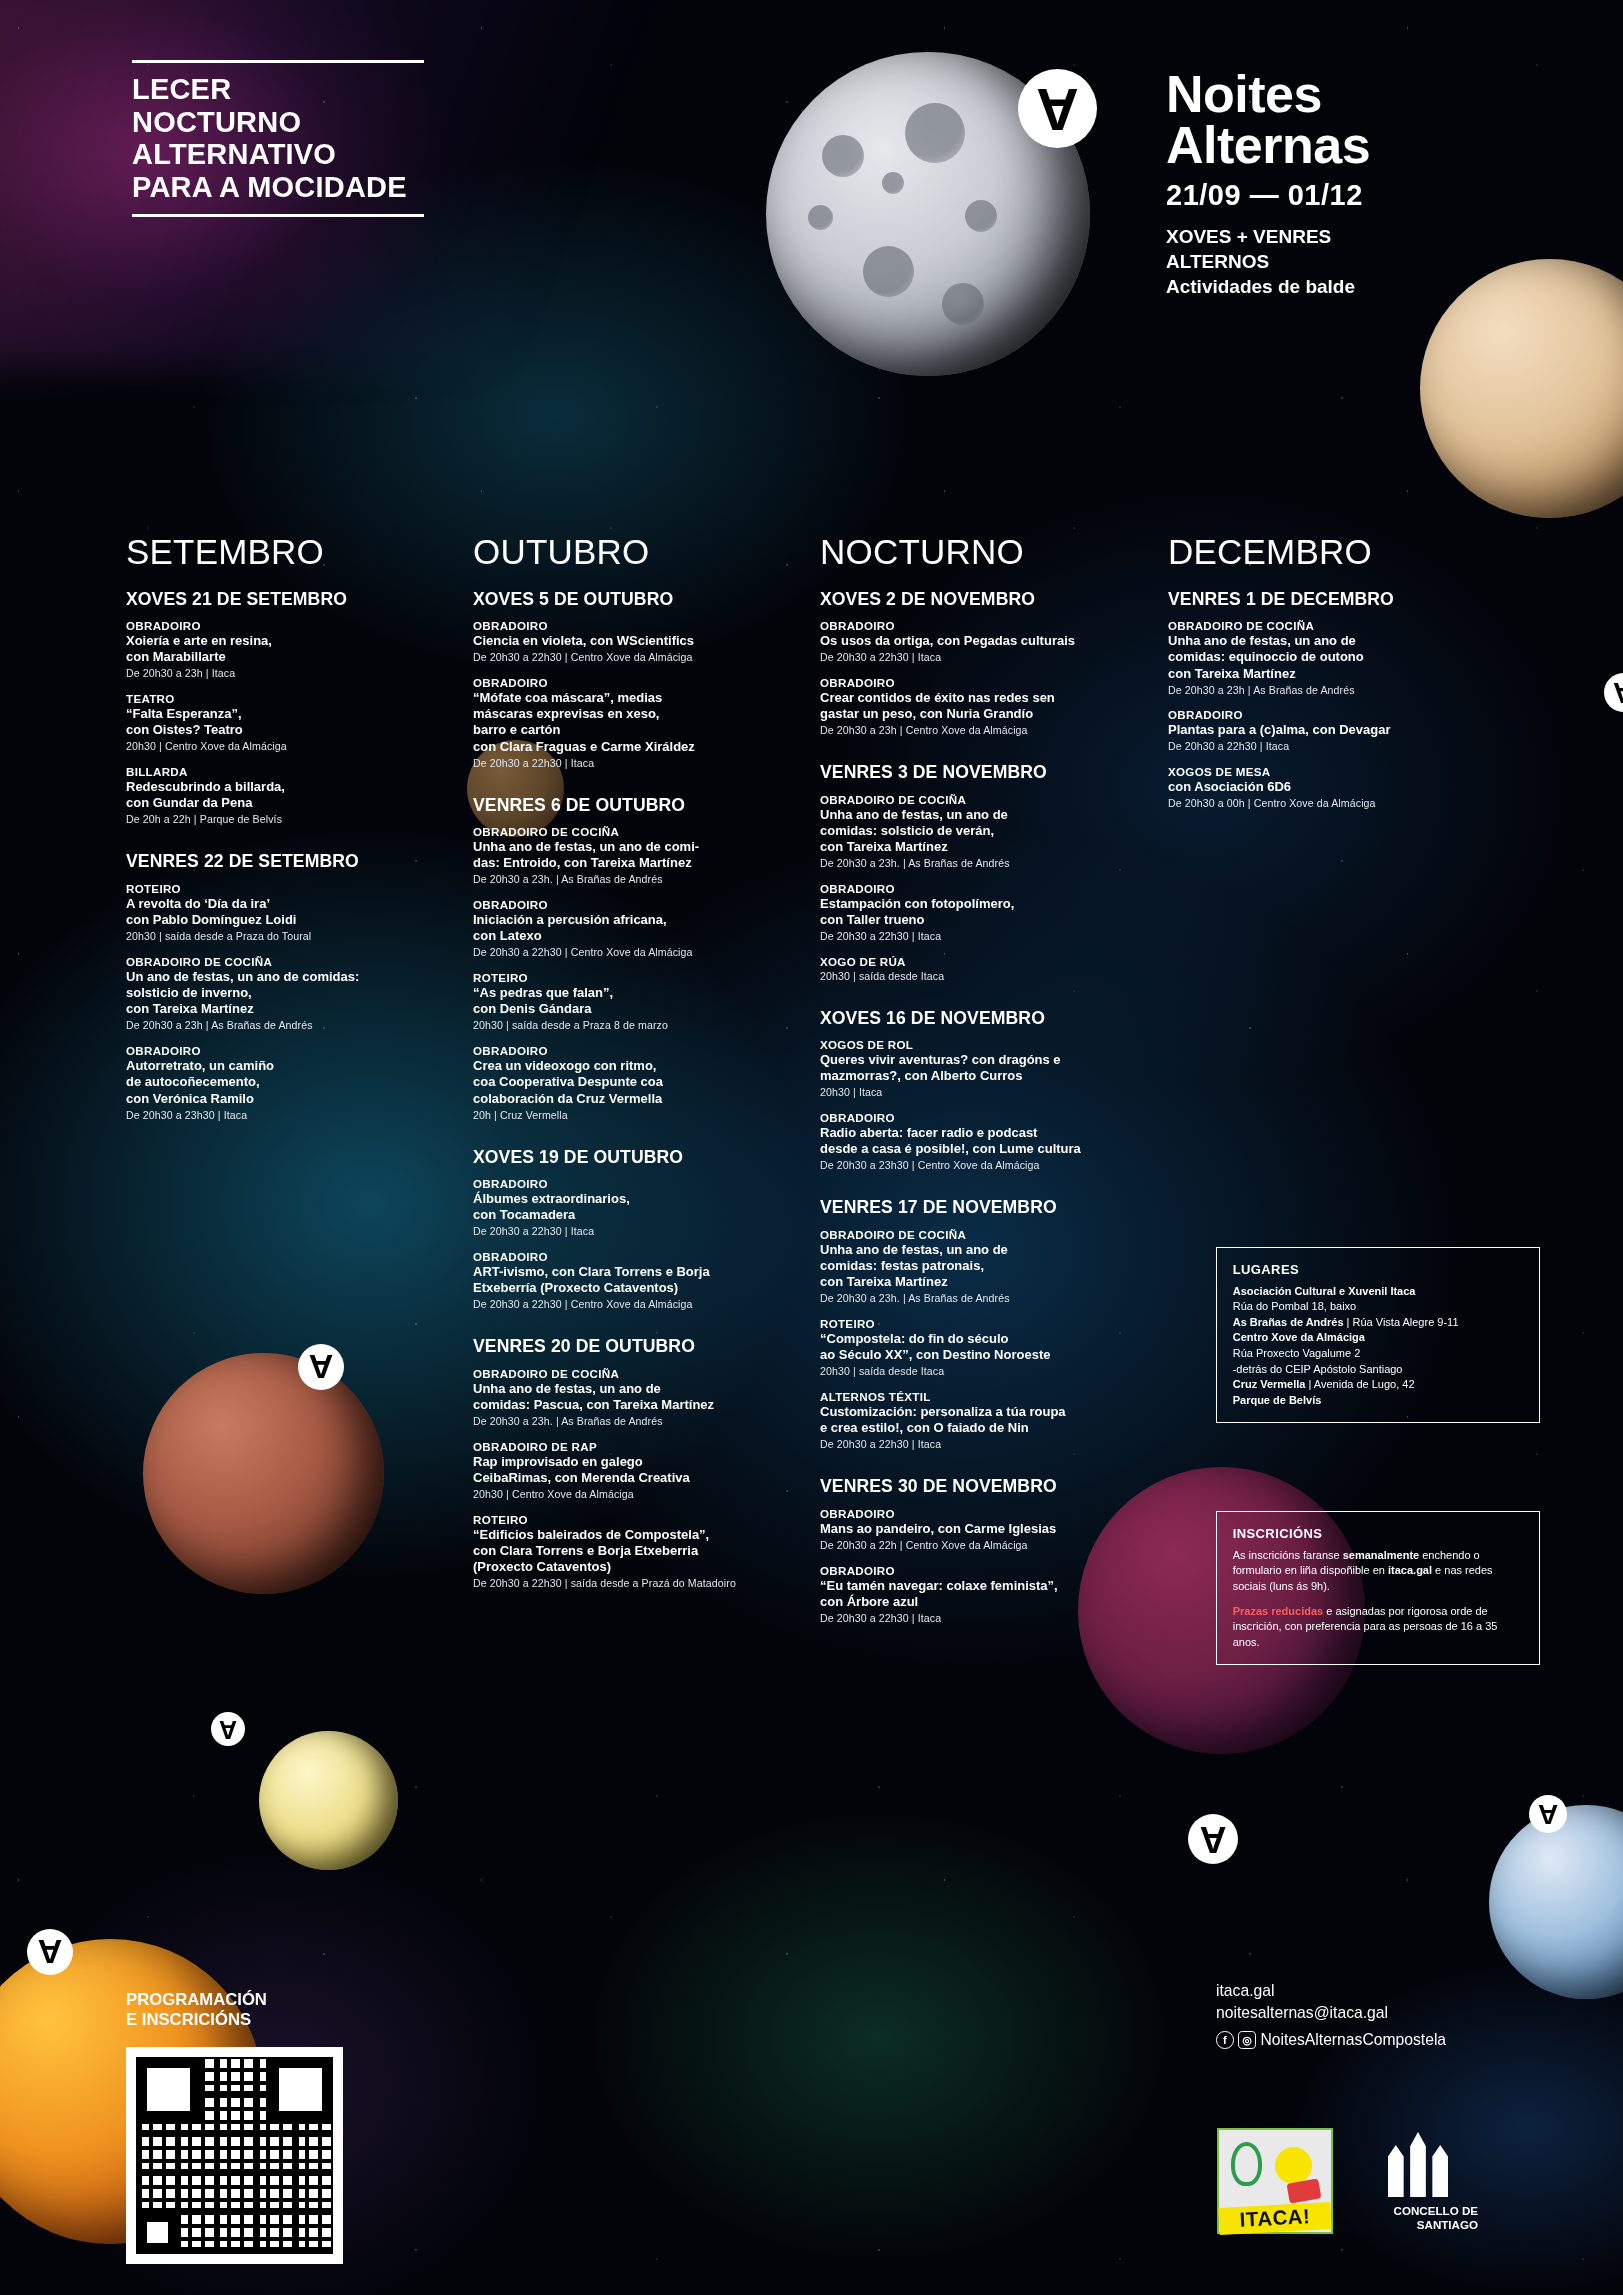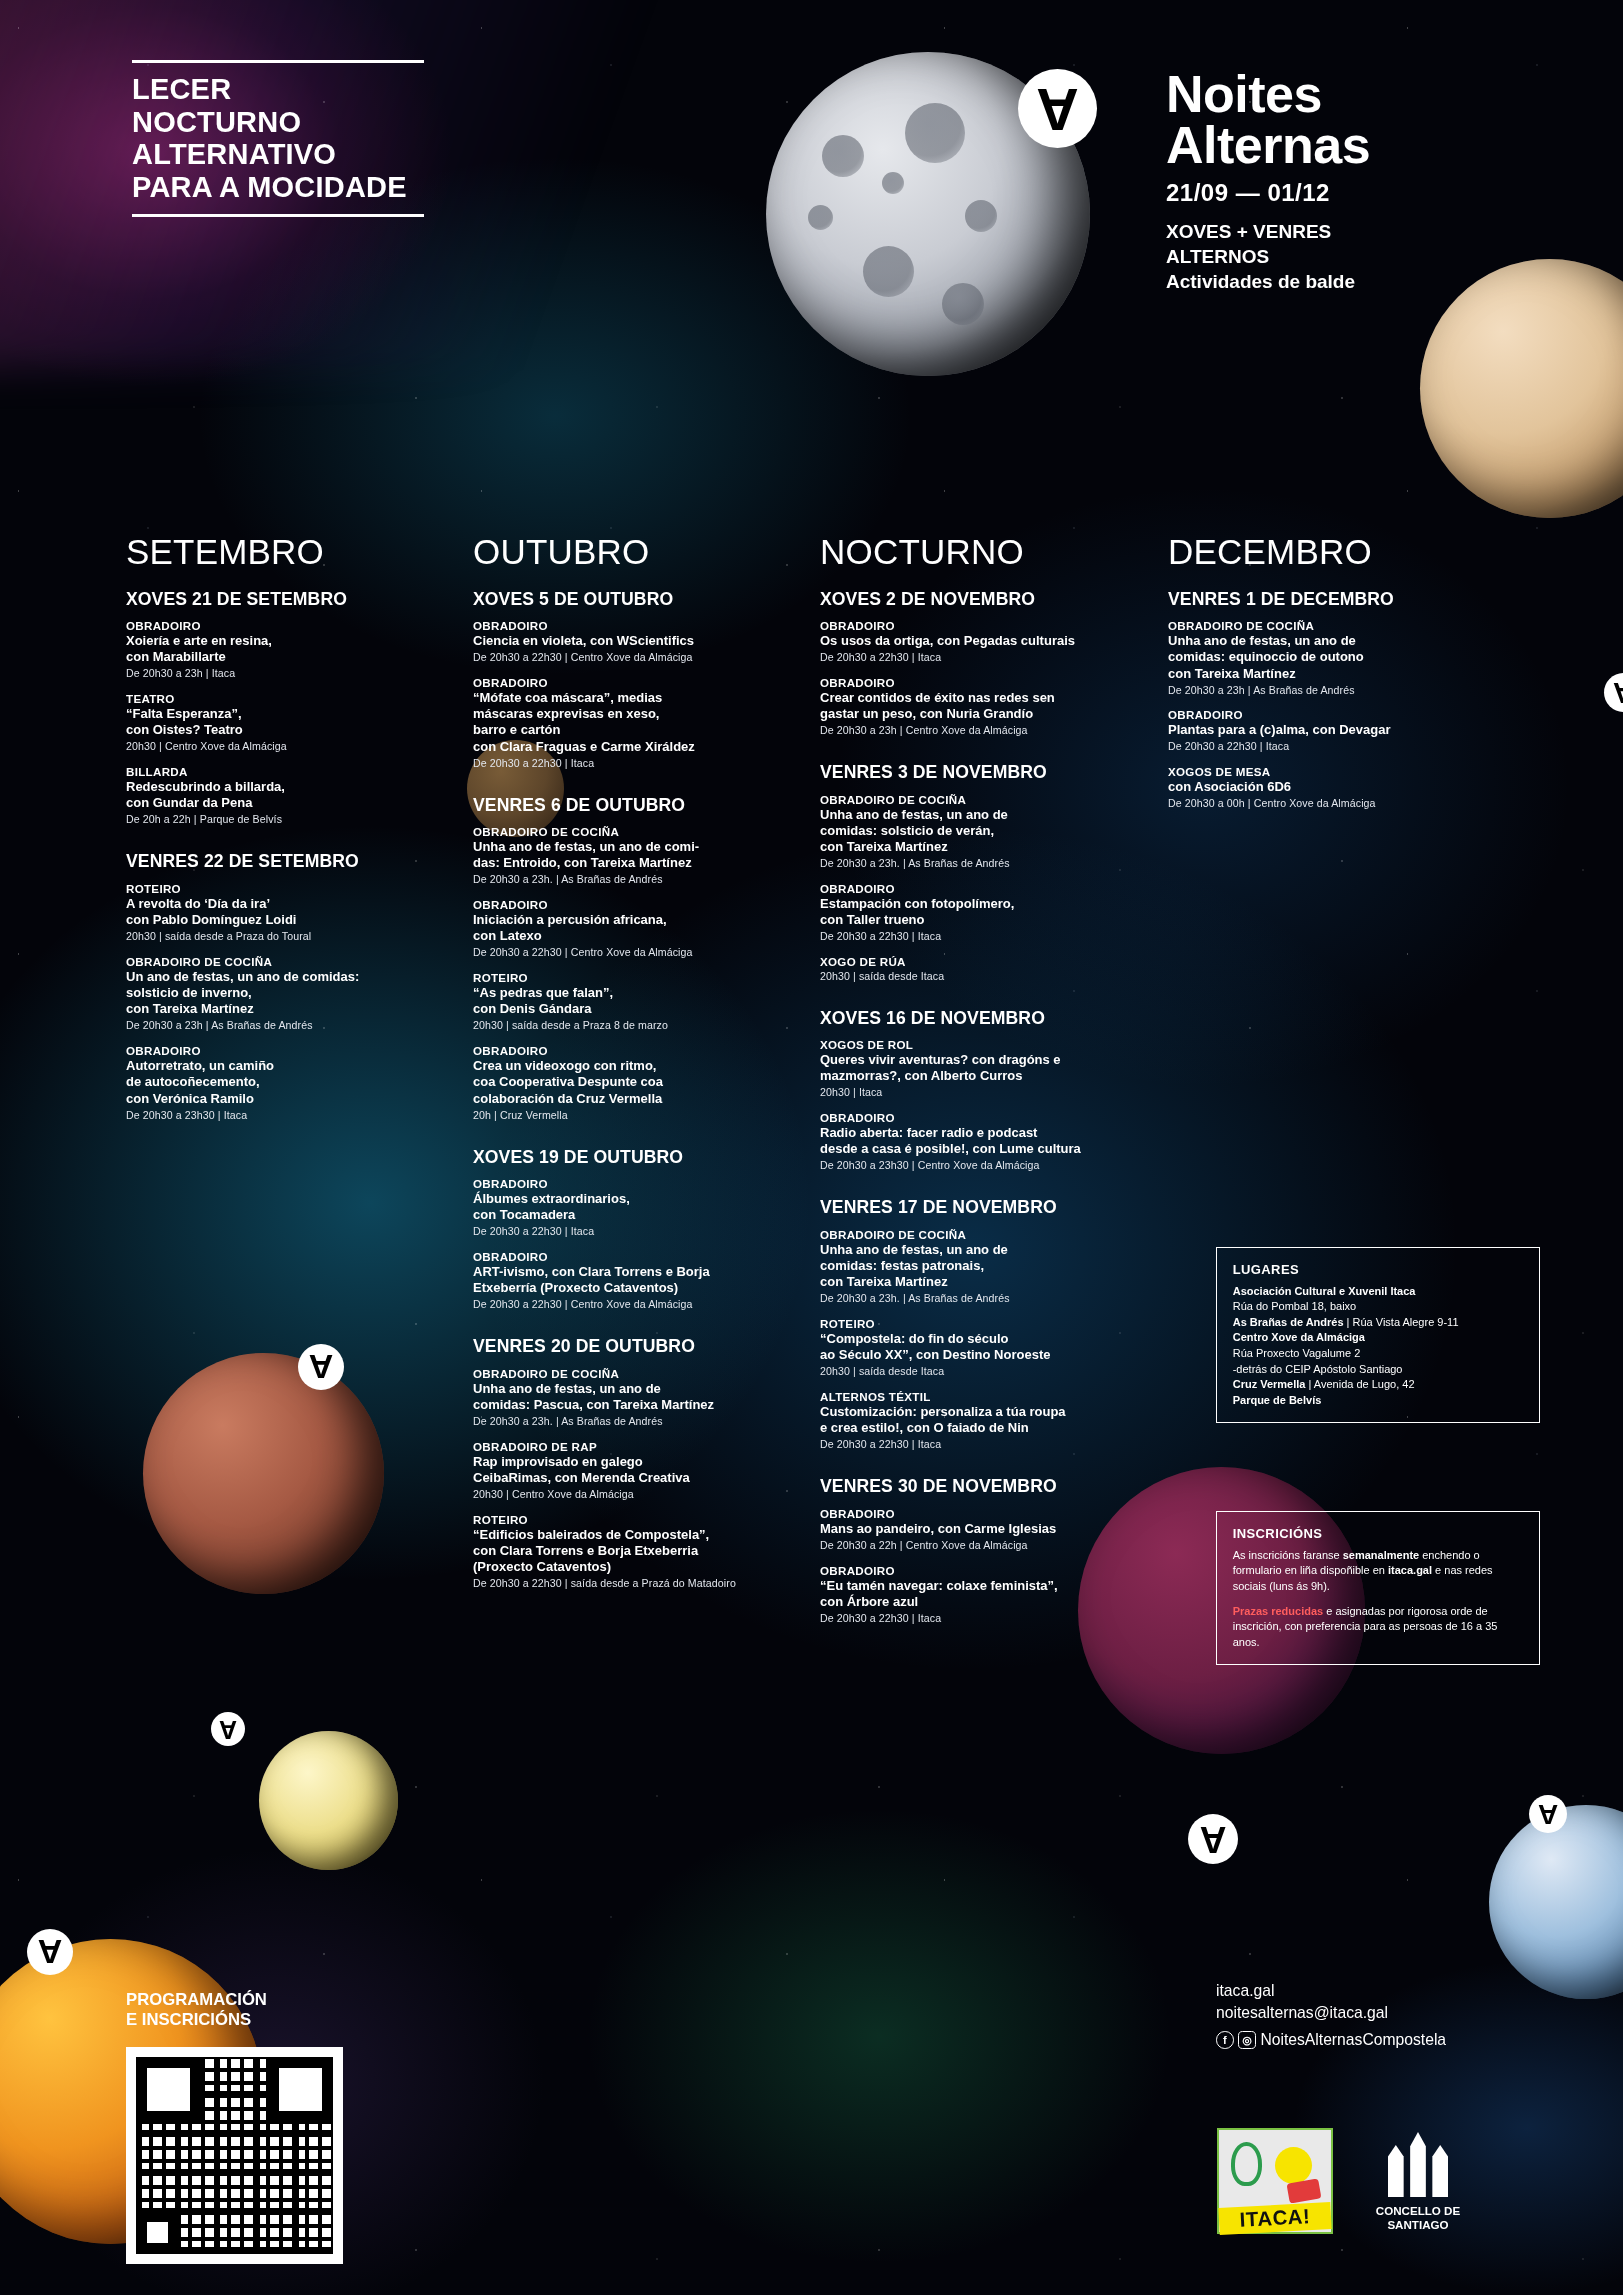--- a/index.html
+++ b/index.html
@@ -162,7 +162,7 @@
     letter-spacing: -0.5px;
   }
   .brand .dates {
-    font-size: 24px; font-weight: 700; margin-top: 8.3px; letter-spacing: 0.5px;
+    font-size: 29px; font-weight: 700; margin-top: 8.3px; letter-spacing: 0.5px;
   }
   .brand .sub {
     font-size: 19px; font-weight: 700; line-height: 1.32; margin-top: 12px; white-space: pre-line;

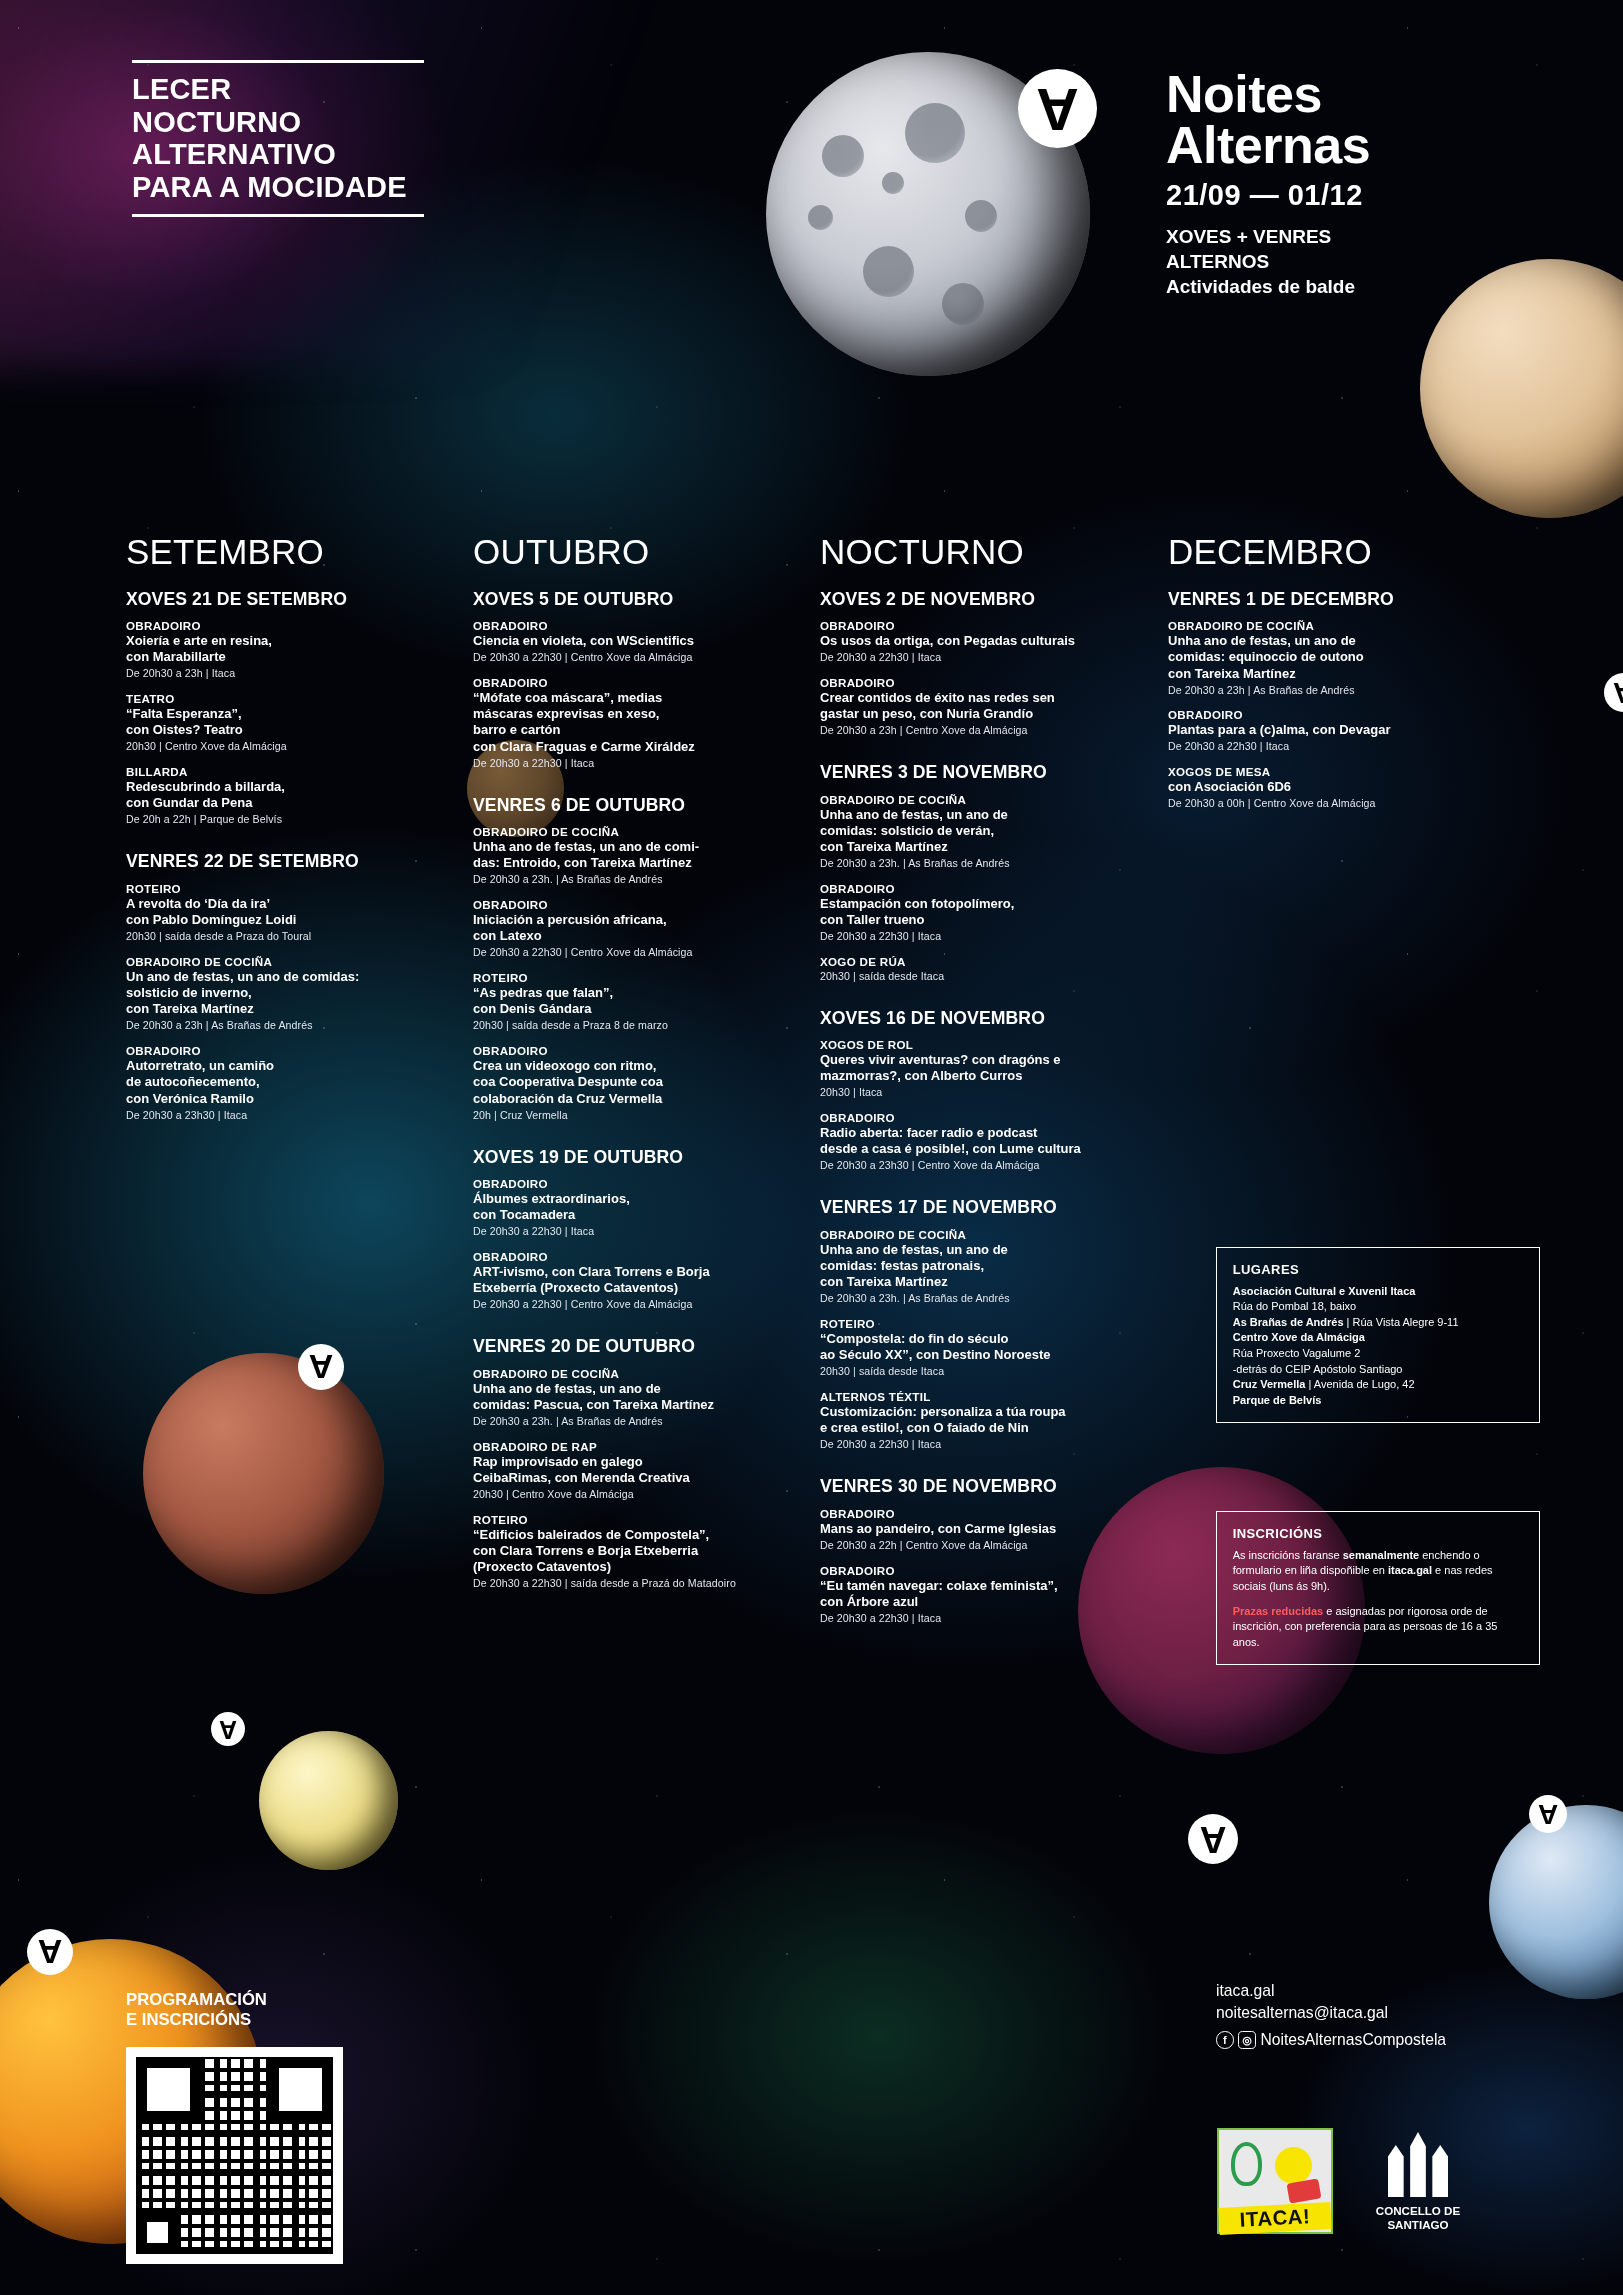--- a/index.html
+++ b/index.html
@@ -283,7 +283,7 @@
   }
   .logo-concello {
     position: absolute; left: 1358px; top: 2128px; width: 120px; color: #fff;
-    text-align: center;
+    text-align: right;
   }
   .logo-concello .towers {
     height: 69px; display: flex; align-items: flex-end; justify-content: center; gap: 6.5px;

